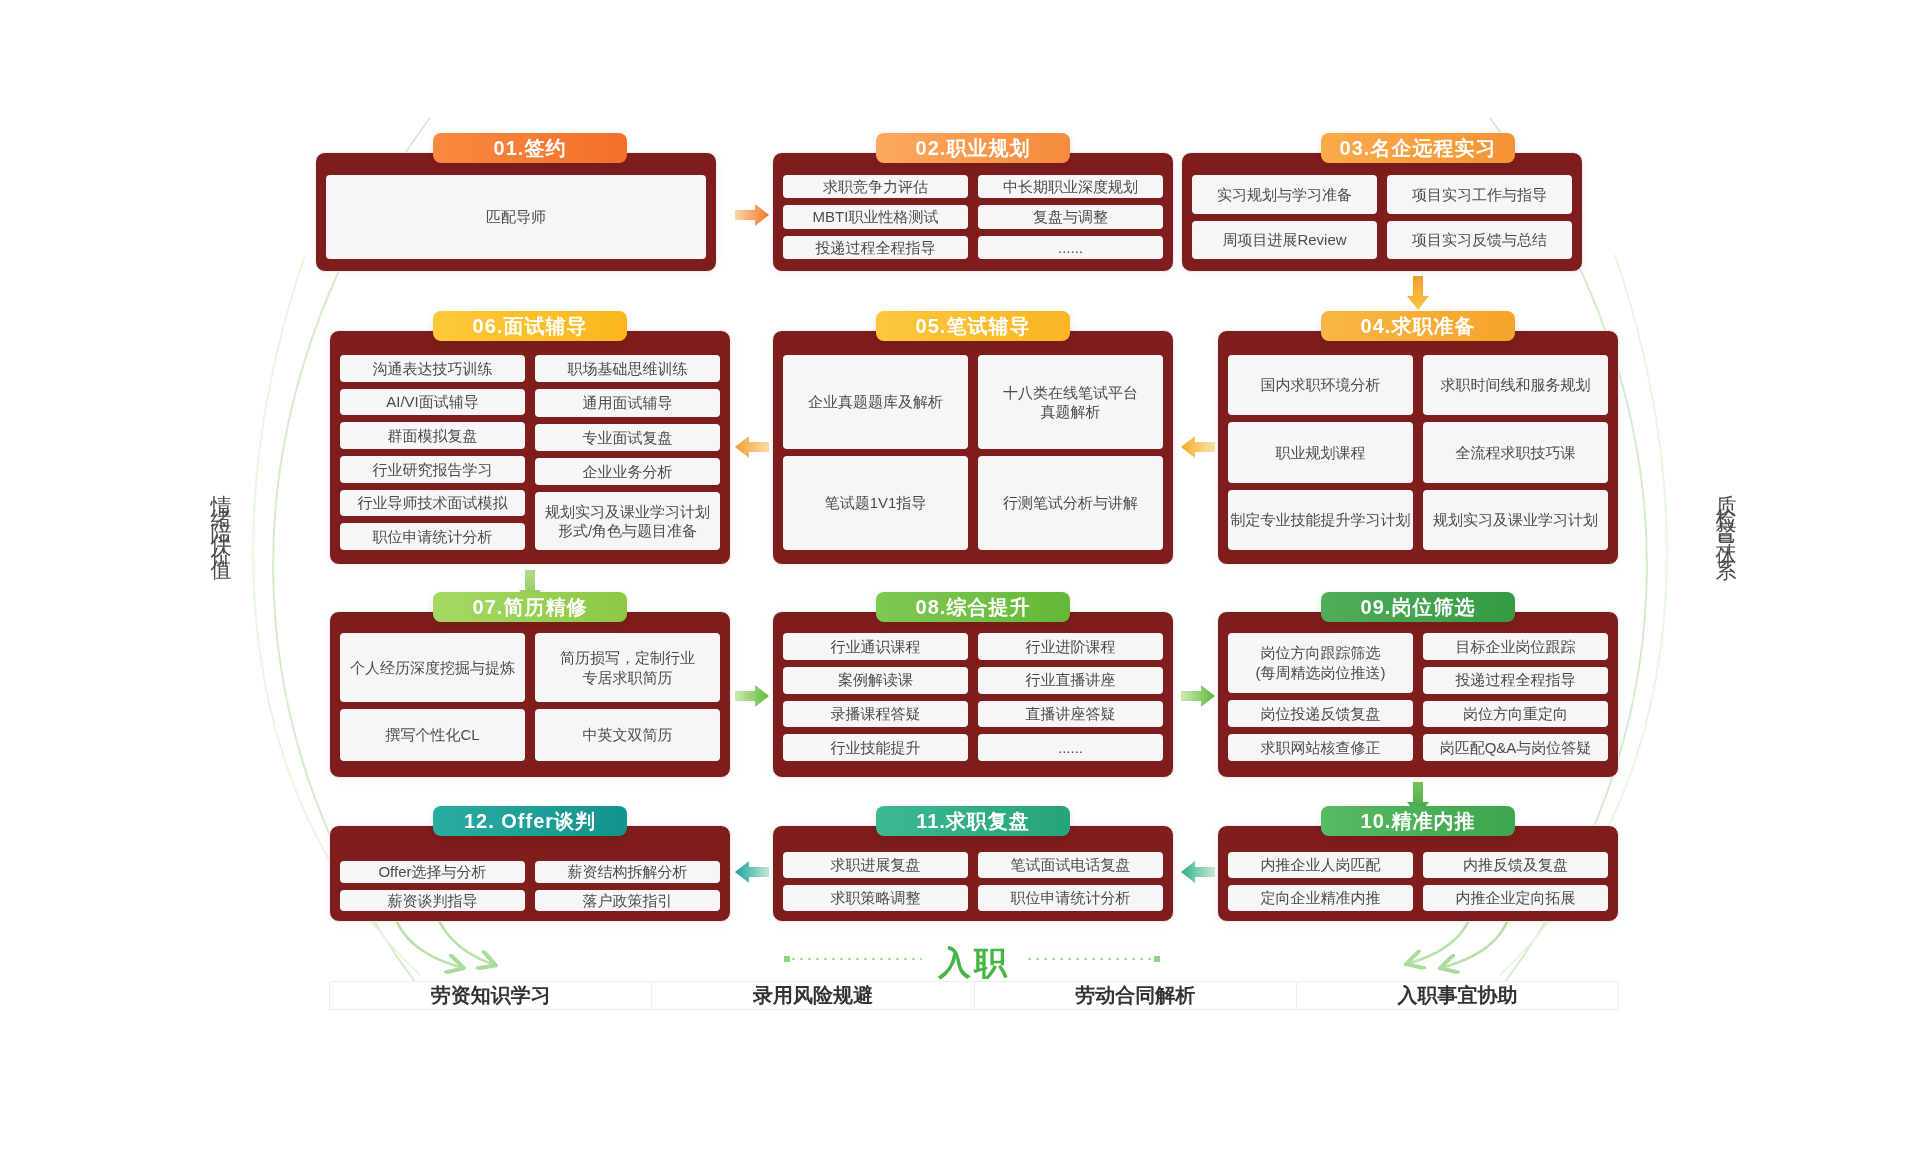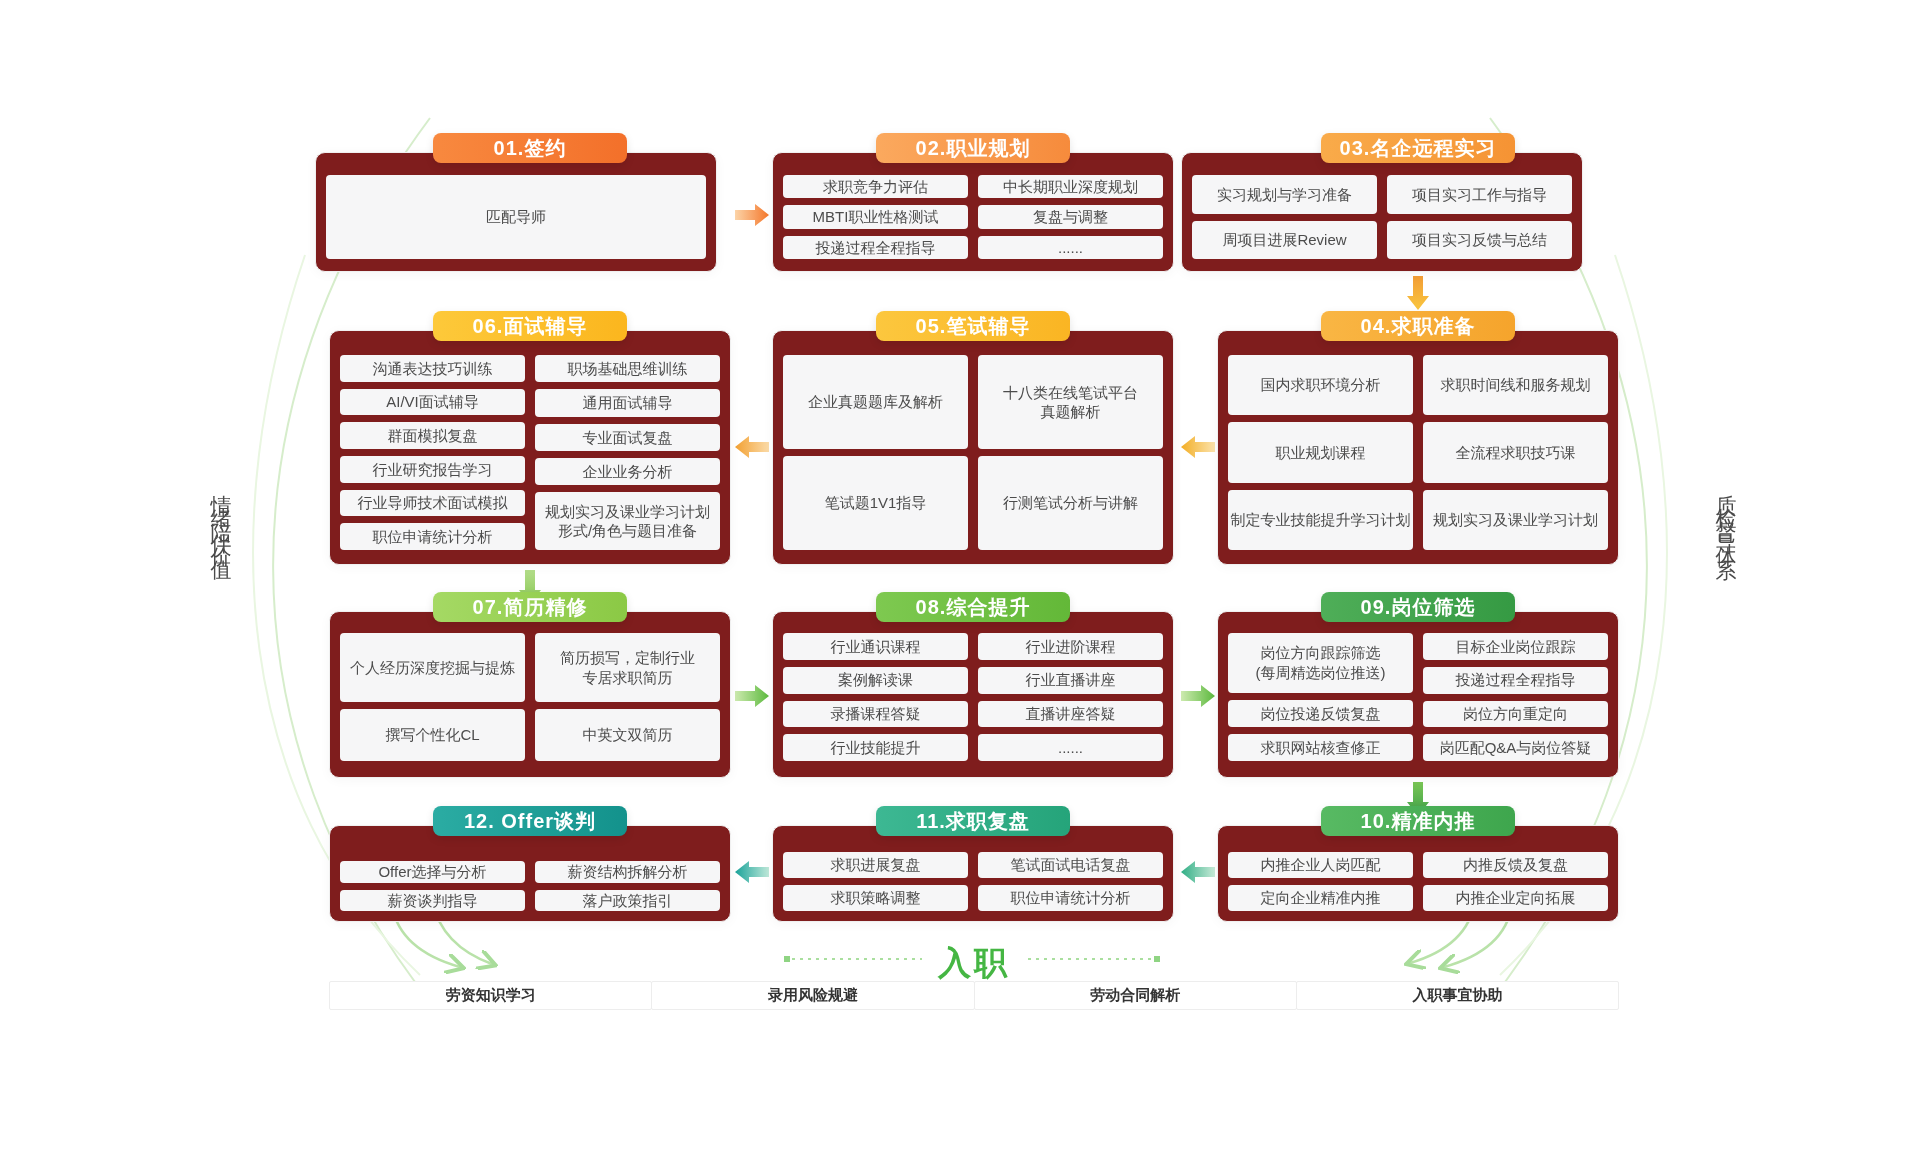--- a/index.html
+++ b/index.html
@@ -38,7 +38,7 @@
   .ob-cell{
     flex:1;background:#fff;border:1px solid #ededed;margin-left:-1px;
     display:flex;align-items:center;justify-content:center;
-    font-weight:bold;font-size:15px;color:#333;border-radius:2px;
+    font-weight:bold;font-size:20px;color:#333;border-radius:2px;
   }
   .ob-cell:first-child{margin-left:0;}
 </style>

